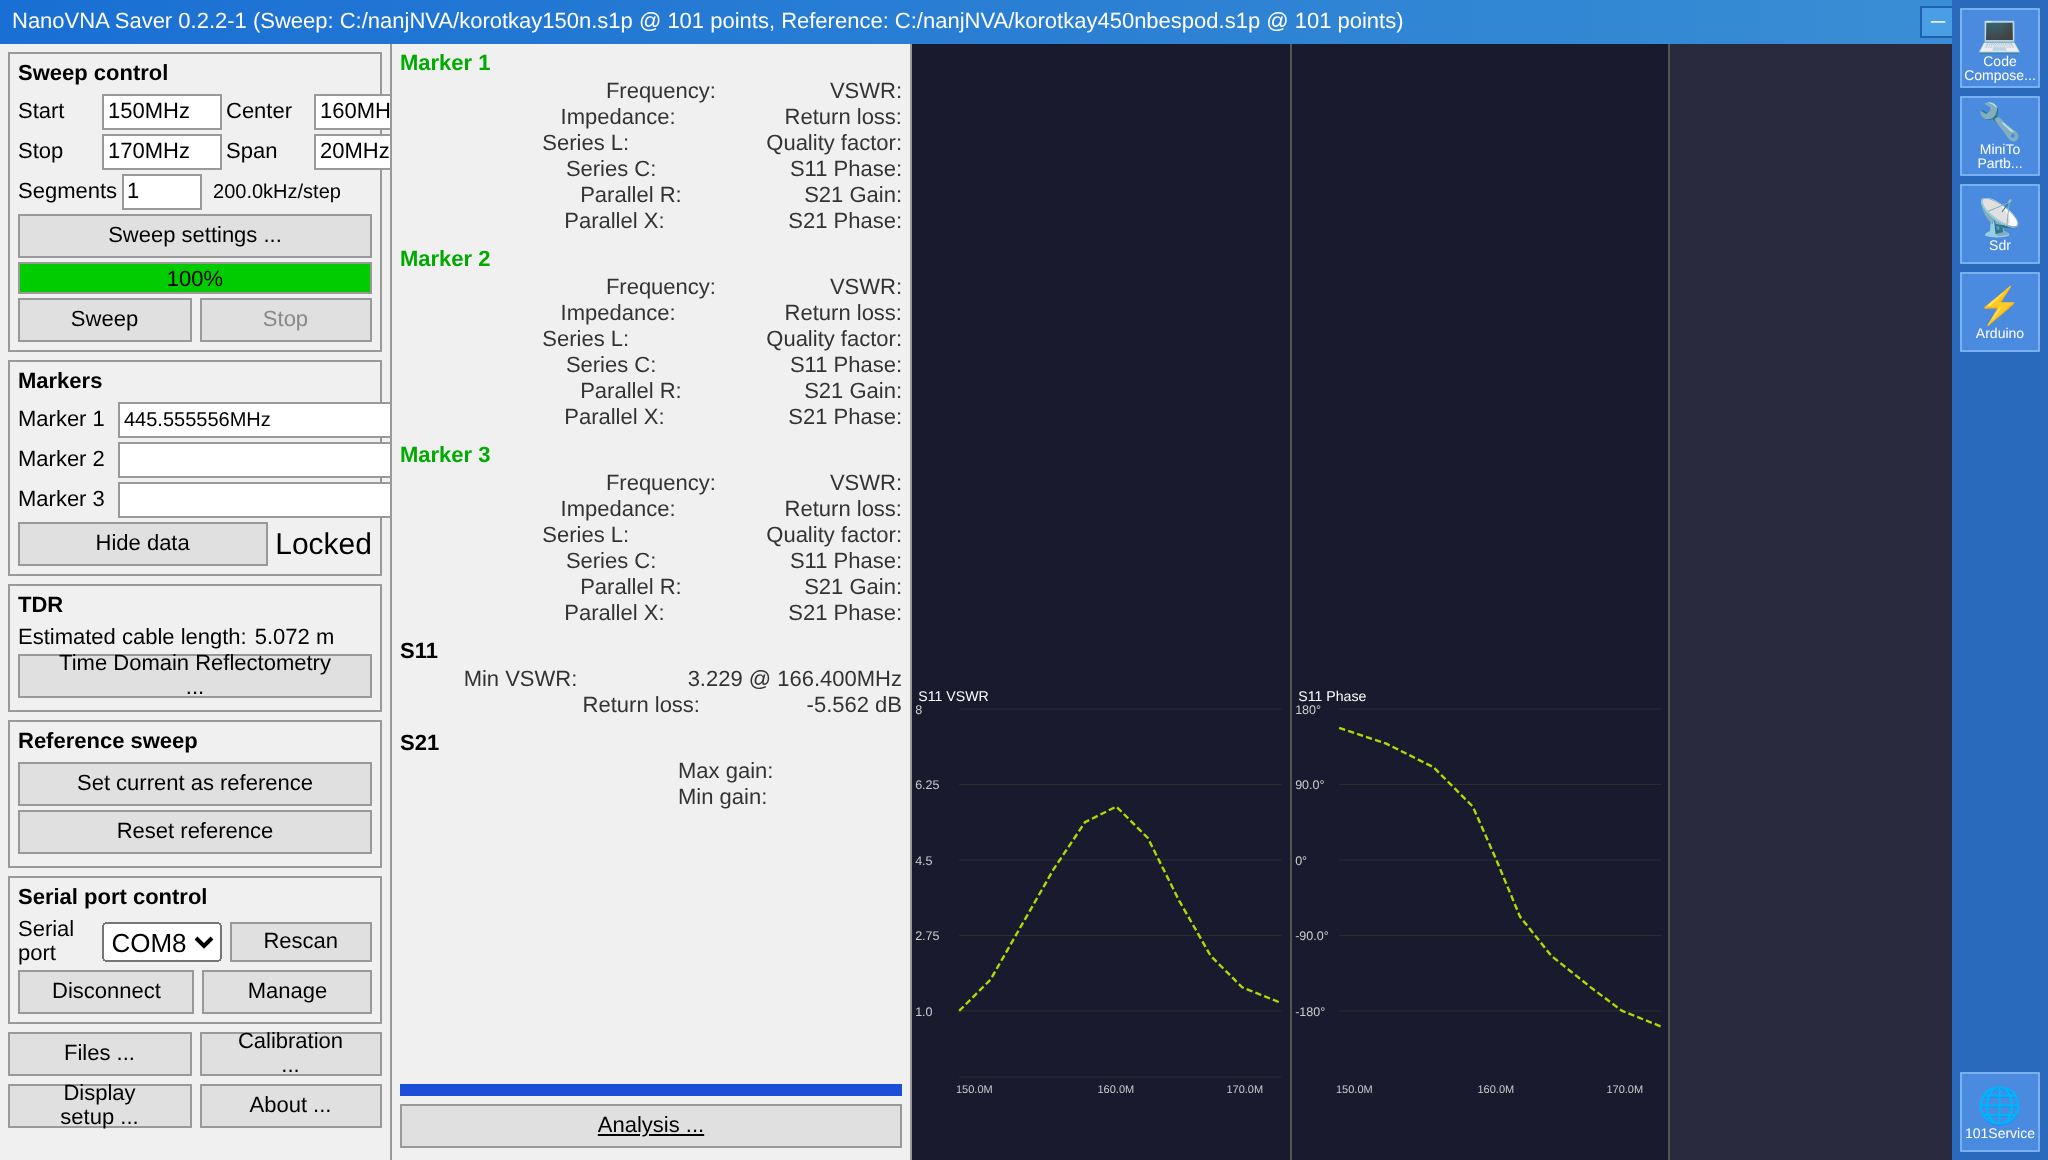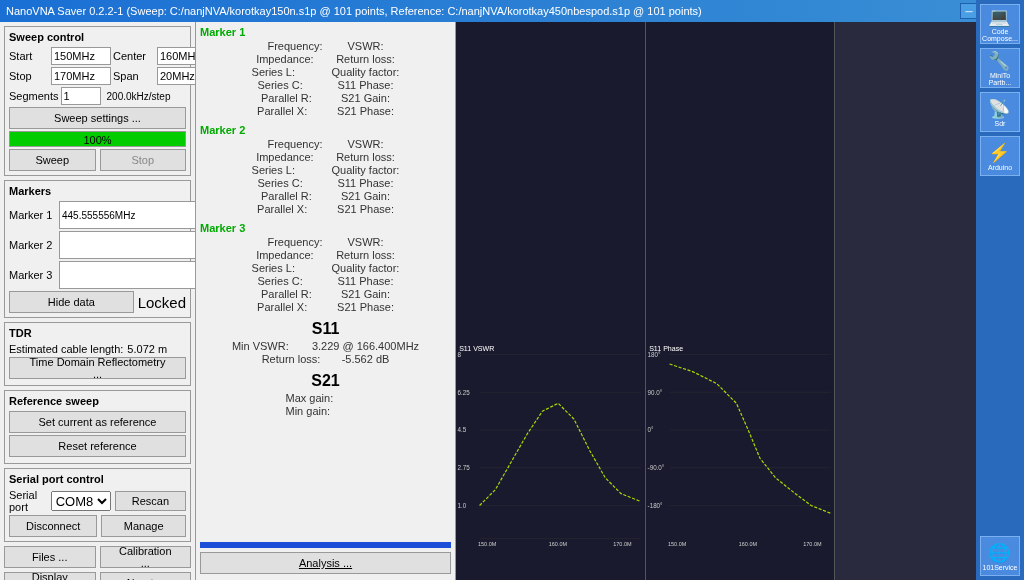--- a/index.html
+++ b/index.html
@@ -148,8 +148,9 @@
     }
     .data-row {
       display: flex;
-      justify-content: center;
+      justify-content: flex-end;
       margin-bottom: 1px;
+      gap: 32px;
     }
     .data-key { font-size: 11px; color: #333; min-width: 80px; }
     .data-val { font-size: 11px; color: #333; }

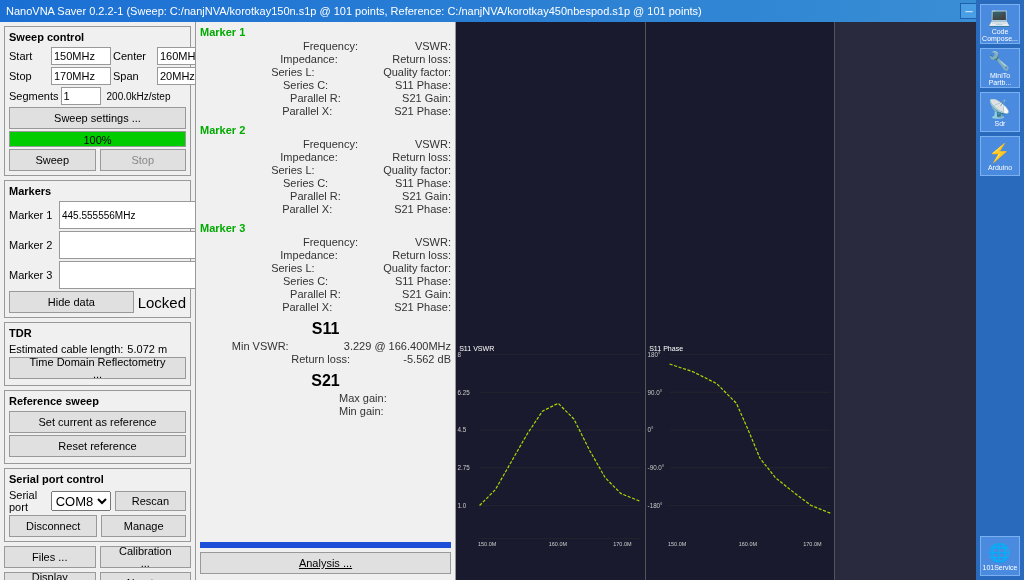--- a/index.html
+++ b/index.html
@@ -119,7 +119,7 @@
     .marker-input {
       border: 1px solid #999;
       background: white;
-      height: 28px;
+      height: 18px;
       font-size: 10px;
       padding: 0 2px;
       flex: 1;

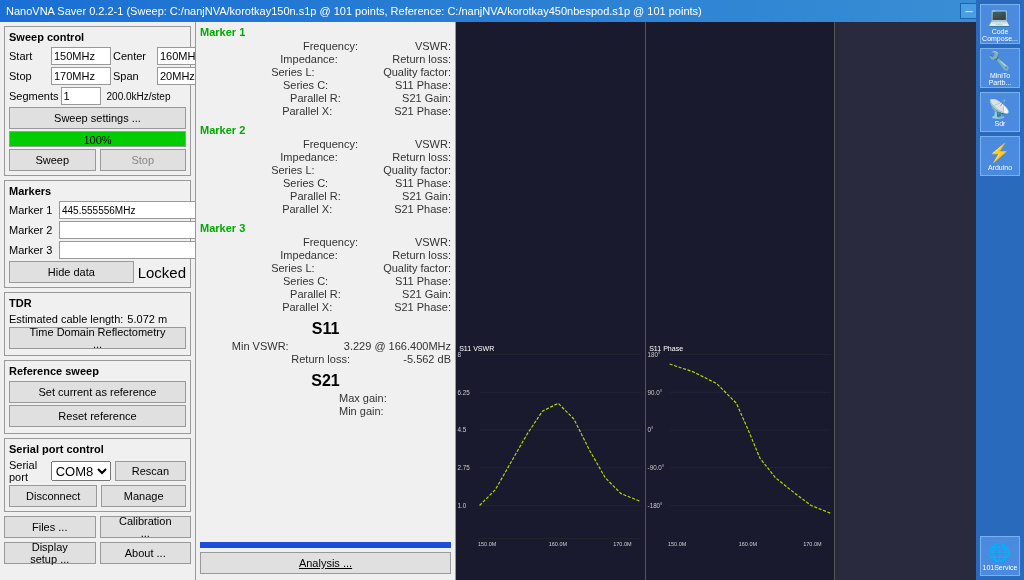--- a/index.html
+++ b/index.html
@@ -155,7 +155,7 @@
     .data-key { font-size: 11px; color: #333; min-width: 80px; }
     .data-val { font-size: 11px; color: #333; }
     .s11-section { margin-bottom: 6px; }
-    .s11-title { font-weight: bold; font-size: 16px; margin-bottom: 2px; text-align: center; }
+    .s11-title { font-weight: bold; font-size: 11px; margin-bottom: 2px; }
     
     .right-panel {
       flex: 1;

